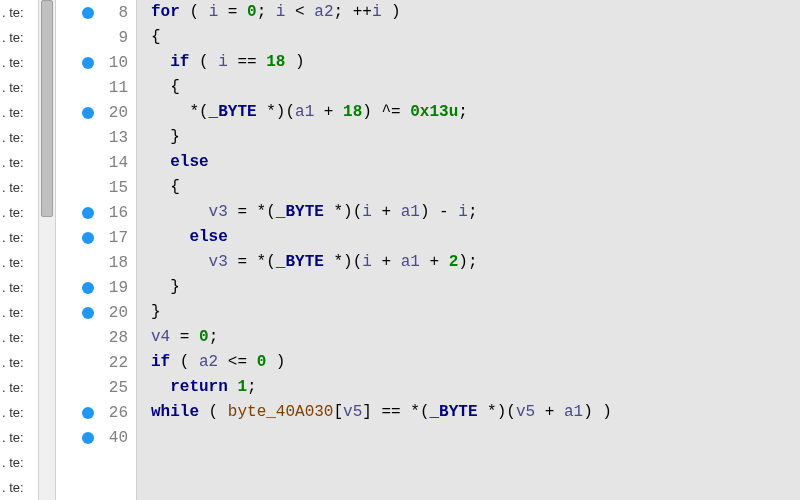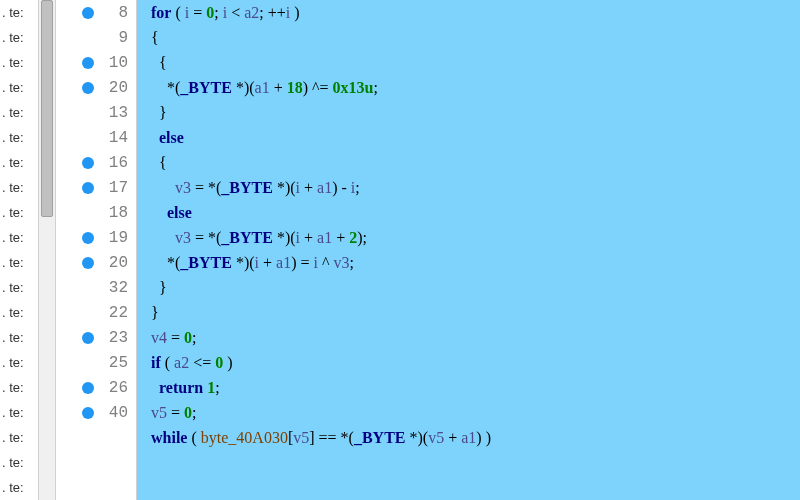--- a/index.html
+++ b/index.html
@@ -86,9 +86,8 @@
   }
   .code {
     flex: 1;
-    background: #7dd3fc;
+    background: #e5e5e5;
     overflow: hidden;
-    font-family: Liberation Serif, serif;
   }
   .code-row {
     height: 25px;

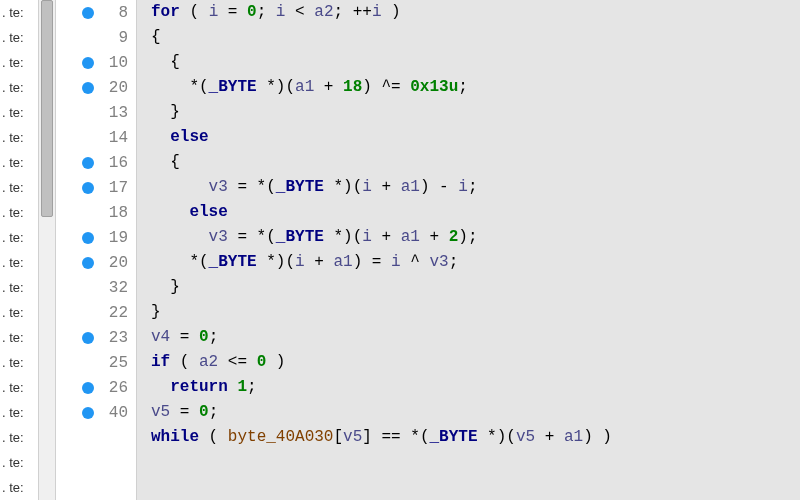--- a/index.html
+++ b/index.html
@@ -211,6 +211,7 @@
   <div class="code">
   <div class="code-row"><span class="t-kw">for</span><span class="t-pun"> ( </span><span class="t-id">i</span><span class="t-pun"> = </span><span class="t-num">0</span><span class="t-pun">; </span><span class="t-id">i</span><span class="t-pun"> &lt; </span><span class="t-id">a2</span><span class="t-pun">; ++</span><span class="t-id">i</span><span class="t-pun"> )</span></div>
       <div class="code-row"><span class="t-pun">{</span></div>
+      <div class="code-row"><span class="t-pun">  </span><span class="t-kw">if</span><span class="t-pun"> ( </span><span class="t-id">i</span><span class="t-pun"> == </span><span class="t-num">18</span><span class="t-pun"> )</span></div>
       <div class="code-row"><span class="t-pun">  {</span></div>
       <div class="code-row"><span class="t-pun">    *(</span><span class="t-type">_BYTE</span><span class="t-pun"> *)(</span><span class="t-id">a1</span><span class="t-pun"> + </span><span class="t-num">18</span><span class="t-pun">) ^= </span><span class="t-num">0x13u</span><span class="t-pun">;</span></div>
       <div class="code-row"><span class="t-pun">  }</span></div>

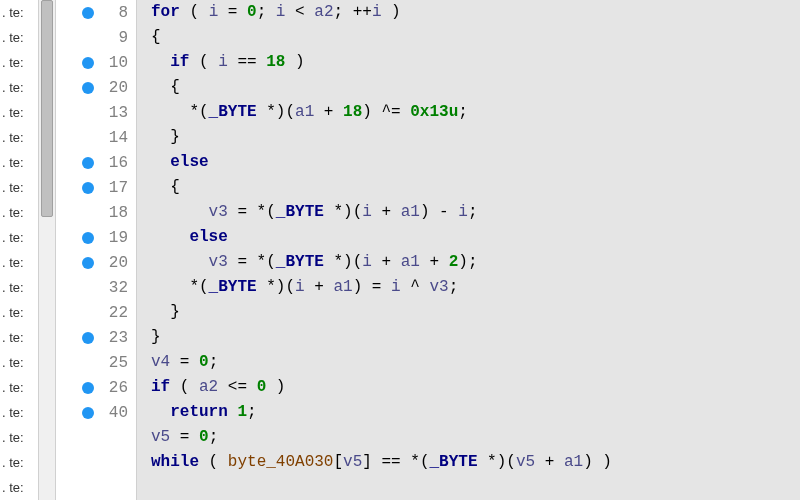--- a/index.html
+++ b/index.html
@@ -147,6 +147,10 @@
       <div class="gutter-row">
         <div class="bp"></div>
         <div class="ln">10</div>
+      </div>
+      <div class="gutter-row">
+        <div class="bp hidden"></div>
+        <div class="ln">11</div>
       </div>
       <div class="gutter-row">
         <div class="bp"></div>

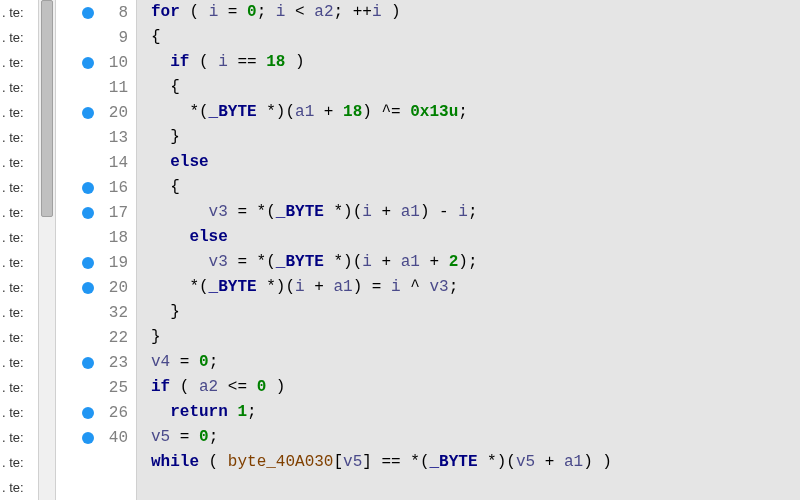--- a/index.html
+++ b/index.html
@@ -163,6 +163,10 @@
       <div class="gutter-row">
         <div class="bp hidden"></div>
         <div class="ln">14</div>
+      </div>
+      <div class="gutter-row">
+        <div class="bp hidden"></div>
+        <div class="ln">15</div>
       </div>
       <div class="gutter-row">
         <div class="bp"></div>

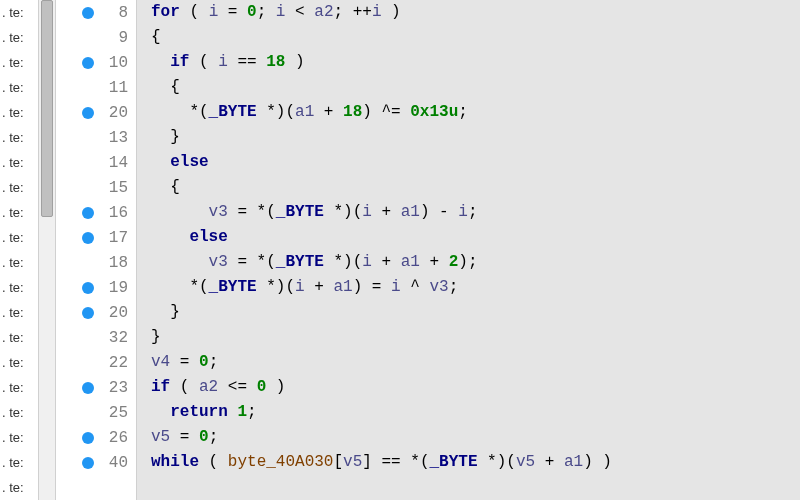--- a/index.html
+++ b/index.html
@@ -228,7 +228,6 @@
       <div class="code-row"><span class="t-pun">      </span><span class="t-id">v3</span><span class="t-pun"> = *(</span><span class="t-type">_BYTE</span><span class="t-pun"> *)(</span><span class="t-id">i</span><span class="t-pun"> + </span><span class="t-id">a1</span><span class="t-pun">) - </span><span class="t-id">i</span><span class="t-pun">;</span></div>
       <div class="code-row"><span class="t-pun">    </span><span class="t-kw">else</span></div>
       <div class="code-row"><span class="t-pun">      </span><span class="t-id">v3</span><span class="t-pun"> = *(</span><span class="t-type">_BYTE</span><span class="t-pun"> *)(</span><span class="t-id">i</span><span class="t-pun"> + </span><span class="t-id">a1</span><span class="t-pun"> + </span><span class="t-num">2</span><span class="t-pun">);</span></div>
-      <div class="code-row"><span class="t-pun">    *(</span><span class="t-type">_BYTE</span><span class="t-pun"> *)(</span><span class="t-id">i</span><span class="t-pun"> + </span><span class="t-id">a1</span><span class="t-pun">) = </span><span class="t-id">i</span><span class="t-pun"> ^ </span><span class="t-id">v3</span><span class="t-pun">;</span></div>
       <div class="code-row"><span class="t-pun">  }</span></div>
       <div class="code-row"><span class="t-pun">}</span></div>
       <div class="code-row"><span class="t-id">v4</span><span class="t-pun"> = </span><span class="t-num">0</span><span class="t-pun">;</span></div>

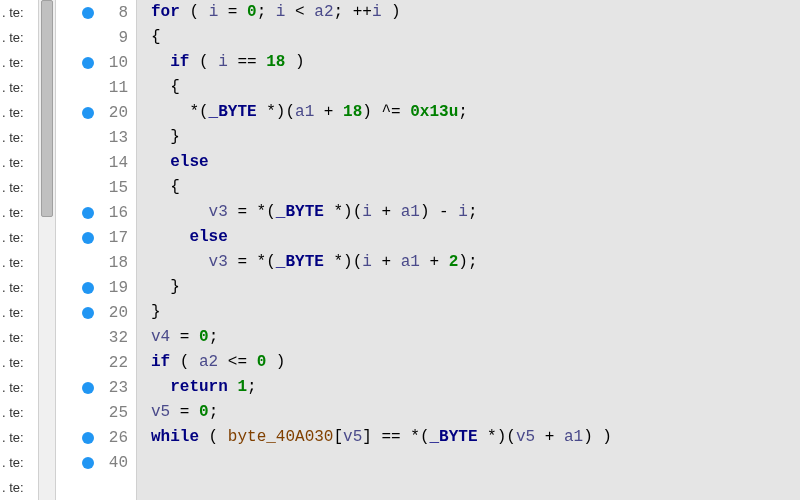--- a/index.html
+++ b/index.html
@@ -190,7 +190,7 @@
       </div>
       <div class="gutter-row">
         <div class="bp hidden"></div>
-        <div class="ln">32</div>
+        <div class="ln">28</div>
       </div>
       <div class="gutter-row">
         <div class="bp hidden"></div>

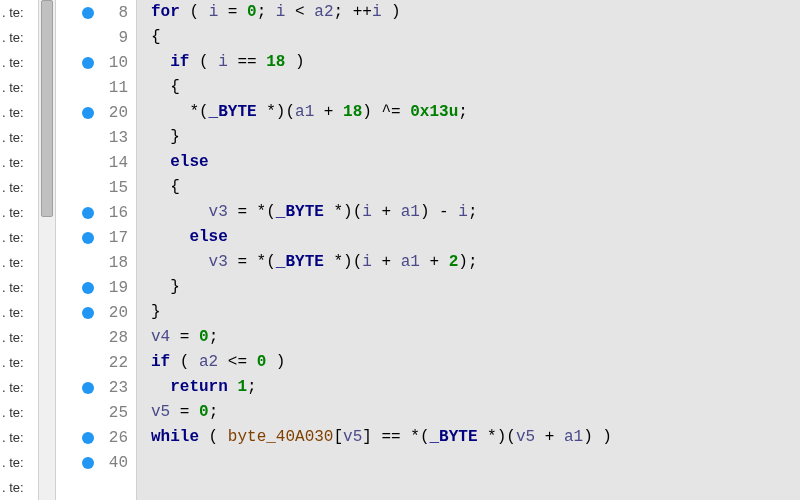--- a/index.html
+++ b/index.html
@@ -195,10 +195,6 @@
       <div class="gutter-row">
         <div class="bp hidden"></div>
         <div class="ln">22</div>
-      </div>
-      <div class="gutter-row">
-        <div class="bp"></div>
-        <div class="ln">23</div>
       </div>
       <div class="gutter-row">
         <div class="bp hidden"></div>

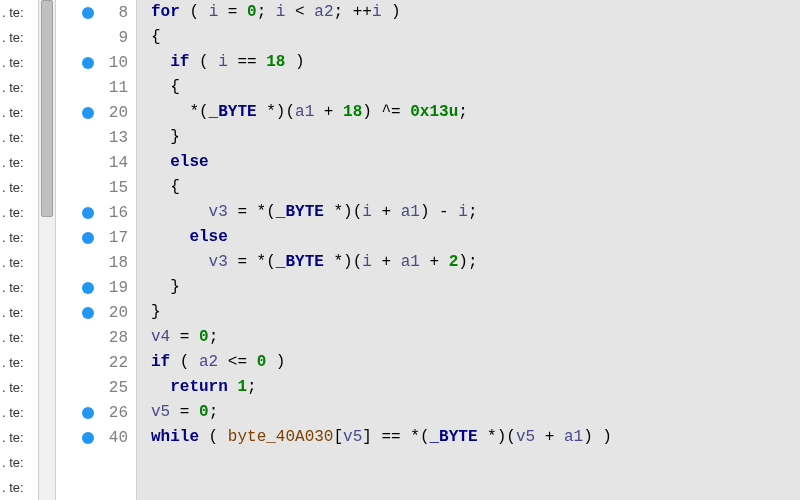--- a/index.html
+++ b/index.html
@@ -229,7 +229,6 @@
       <div class="code-row"><span class="t-id">v4</span><span class="t-pun"> = </span><span class="t-num">0</span><span class="t-pun">;</span></div>
       <div class="code-row"><span class="t-kw">if</span><span class="t-pun"> ( </span><span class="t-id">a2</span><span class="t-pun"> &lt;= </span><span class="t-num">0</span><span class="t-pun"> )</span></div>
       <div class="code-row"><span class="t-pun">  </span><span class="t-kw">return</span><span class="t-pun"> </span><span class="t-num">1</span><span class="t-pun">;</span></div>
-      <div class="code-row"><span class="t-id">v5</span><span class="t-pun"> = </span><span class="t-num">0</span><span class="t-pun">;</span></div>
       <div class="code-row"><span class="t-kw">while</span><span class="t-pun"> ( </span><span class="t-glob">byte_40A030</span><span class="t-pun">[</span><span class="t-id">v5</span><span class="t-pun">] == *(</span><span class="t-type">_BYTE</span><span class="t-pun"> *)(</span><span class="t-id">v5</span><span class="t-pun"> + </span><span class="t-id">a1</span><span class="t-pun">) )</span></div>
     </div>
 

